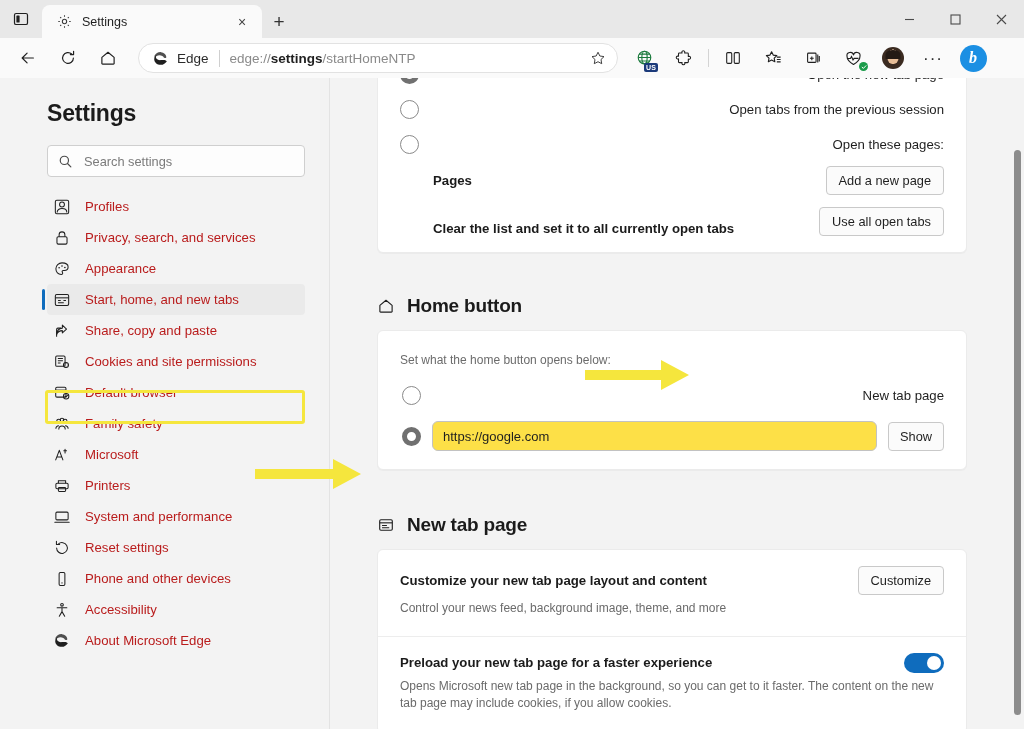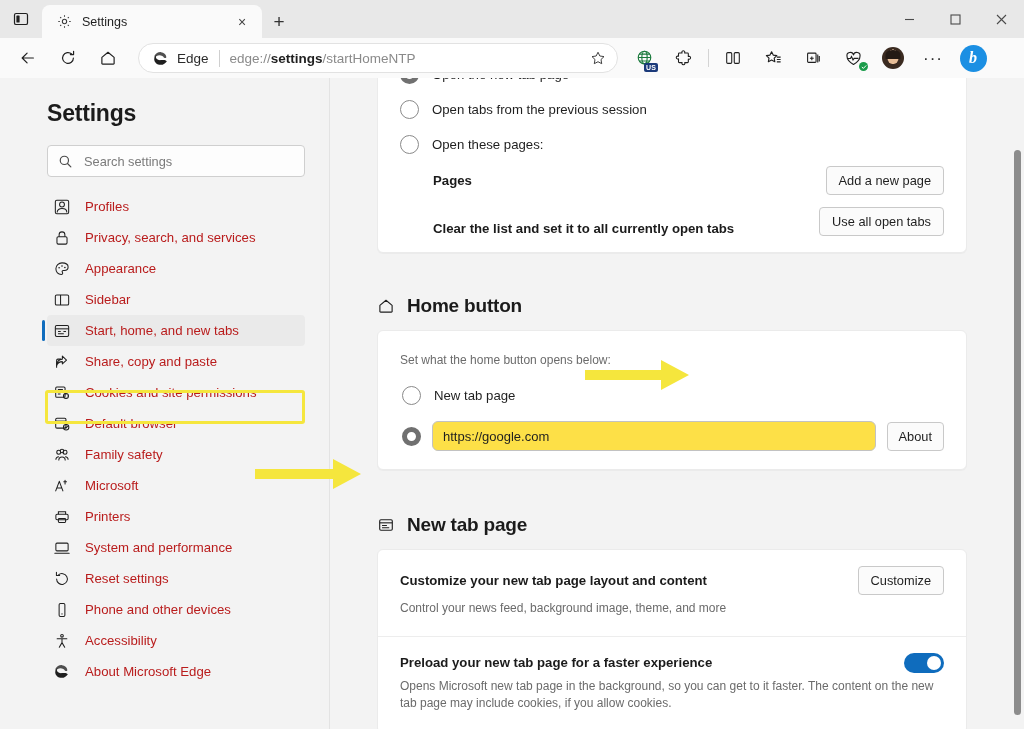--- a/index.html
+++ b/index.html
@@ -149,7 +149,7 @@
     background: #fff; flex: none; position: relative;
   }
   .radio.checked-gray { border: 5.5px solid #707070; background: #fff; }
-  .radio-row { display: flex; align-items: center; gap: 13px; }
+  .radio-row { display: flex; align-items: center; gap: 13px; justify-content: space-between; }
   .radio-label { font-size: 13.2px; color: #1f1f1f; }
 
   .btn {

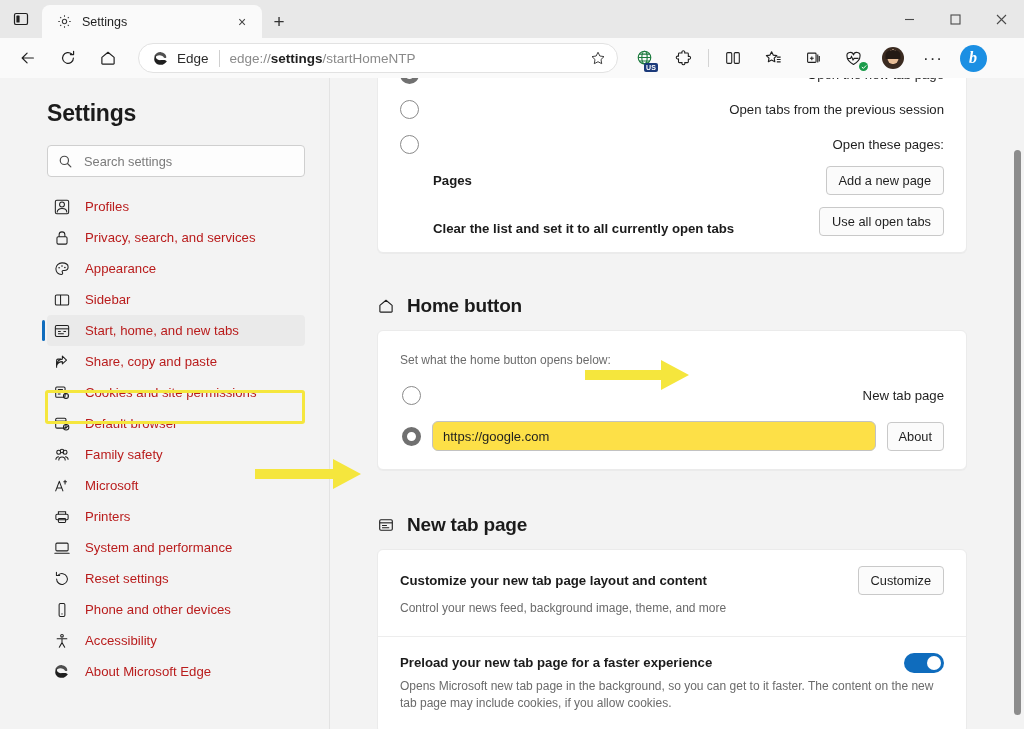--- a/index.html
+++ b/index.html
@@ -375,15 +375,6 @@
             </span>
             <span class="nav-label">Appearance</span>
           </div>
-          <div class="nav-item">
-            <span class="nav-icon">
-              <svg width="18" height="18" viewBox="0 0 20 20" fill="none" stroke="#1f1f1f" stroke-width="1.15">
-                <rect x="2.6" y="4.4" width="14.8" height="11.2" rx="1.5"></rect>
-                <path d="M8.4 4.4v11.2"></path>
-              </svg>
-            </span>
-            <span class="nav-label">Sidebar</span>
-          </div>
           <div class="nav-item selected">
             <span class="nav-icon">
               <svg width="18" height="18" viewBox="0 0 20 20" fill="none" stroke="#1f1f1f" stroke-width="1.15">

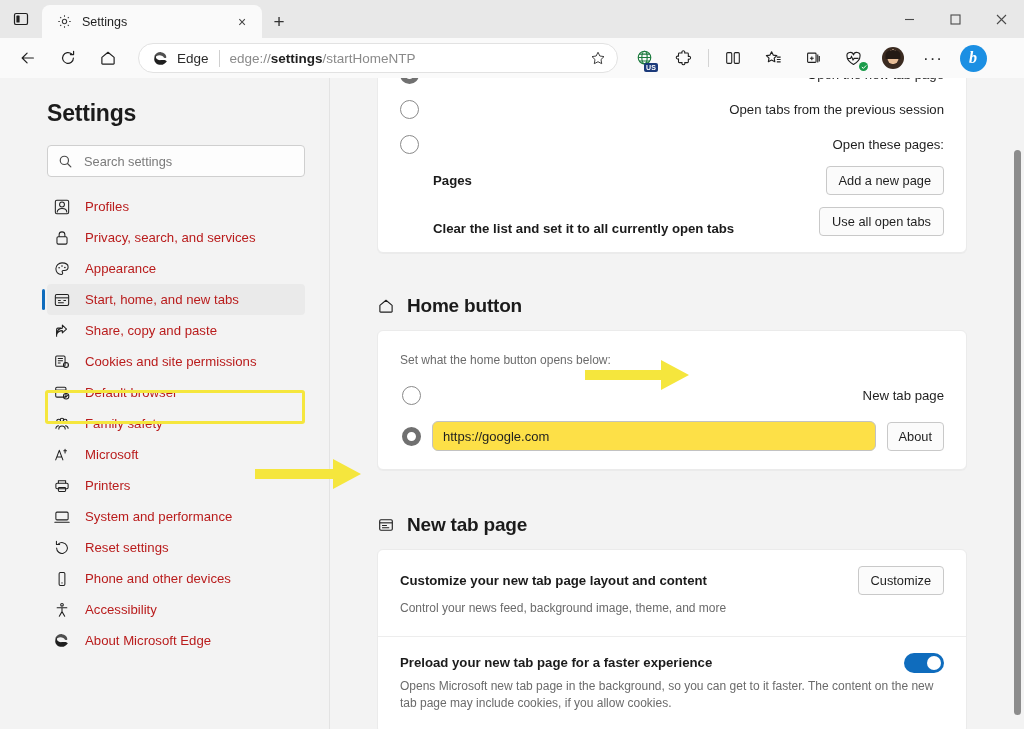--- a/index.html
+++ b/index.html
@@ -549,7 +549,7 @@
             <div class="radio-row" style="margin-top:16px;padding-left:2px;gap:11px;">
               <span class="radio checked-gray"></span>
               <span class="url-input">https://google.com</span>
-              <button class="btn" style="padding:6px 11px;">About</button>
+              <button class="btn" style="padding:6px 11px;">Show</button>
             </div>
           </div>
         </div>

